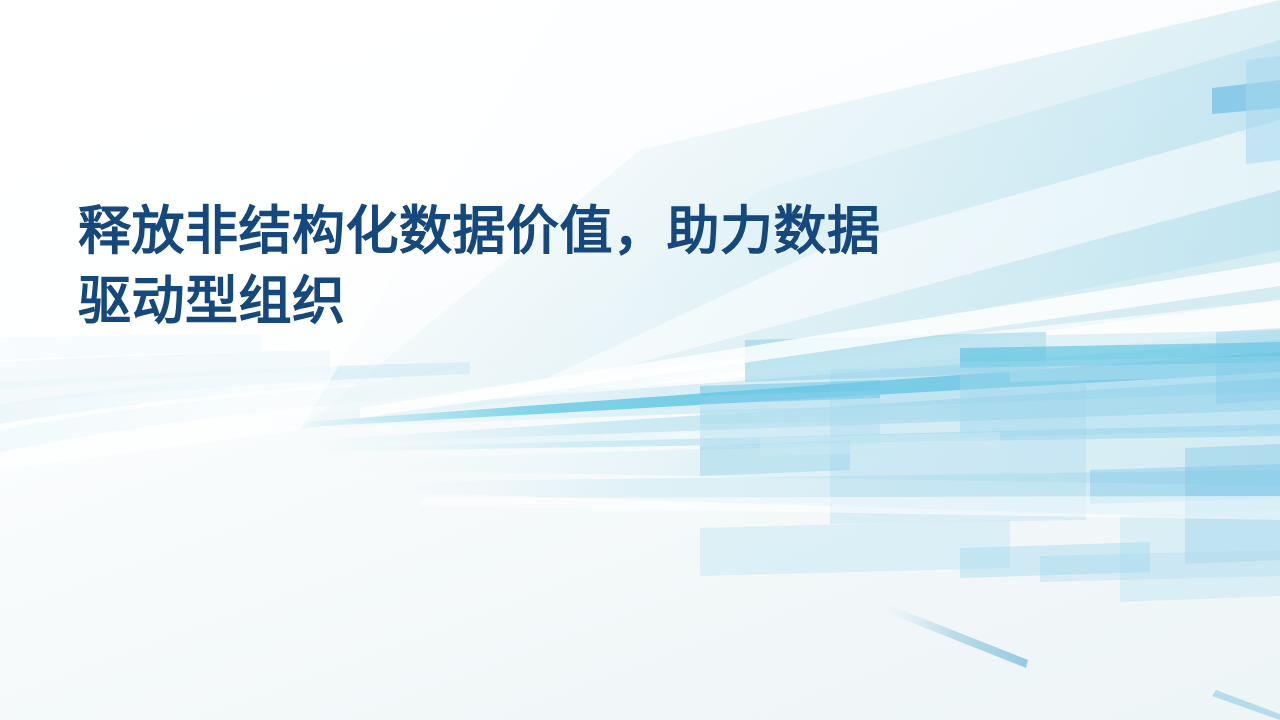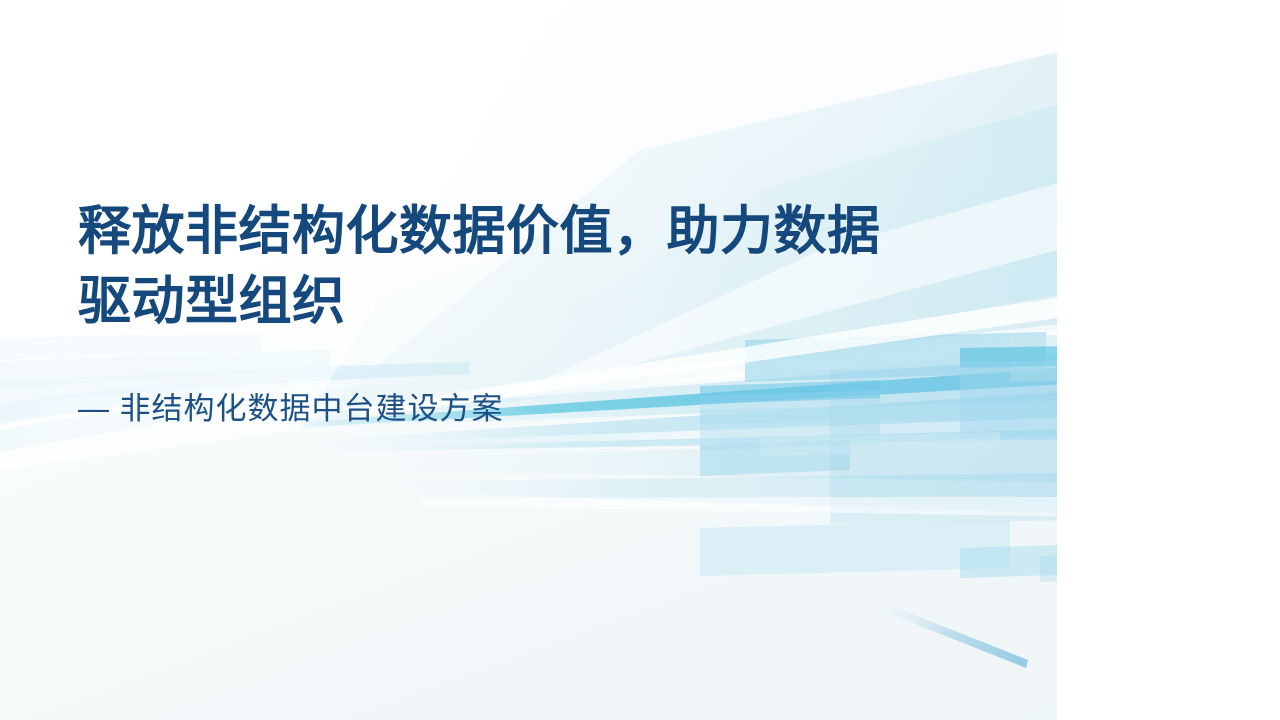--- a/index.html
+++ b/index.html
@@ -11,7 +11,7 @@
 
   #slide {
     position: relative;
-    width: 1057px;
+    width: 1280px;
     height: 720px;
     overflow: hidden;
     background: linear-gradient(160deg,
@@ -20,7 +20,7 @@
                 #f6fafb 55%,
                 #f1f7f8 78%,
                 #eef5f6 100%);
-    font-family: Liberation Sans, sans-serif;
+    font-family: Liberation Serif, serif;
     user-select: none;
   }
 

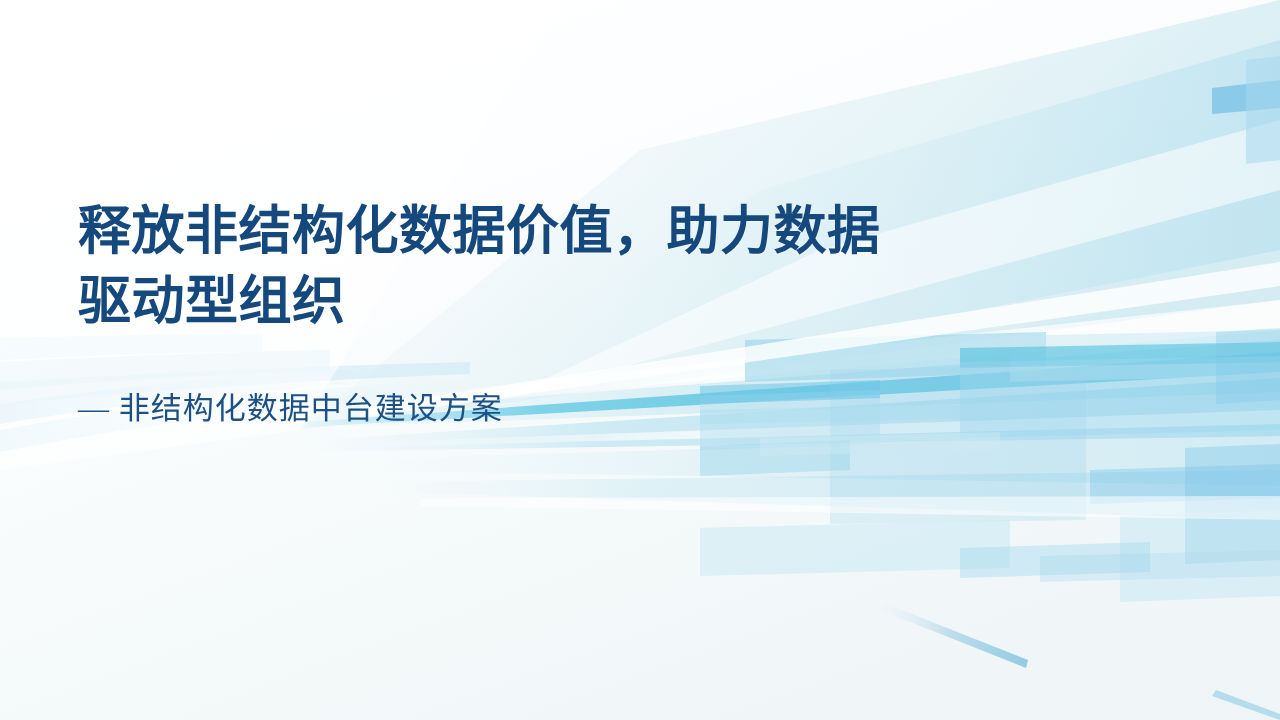--- a/index.html
+++ b/index.html
@@ -193,7 +193,6 @@
   <div id="text-block">
     <h1 id="slide-title">释放非结构化数据价值，助力数据
 驱动型组织</h1>
-    <p id="slide-subtitle">— 非结构化数据中台建设方案</p>
   </div>
 
 </div>

